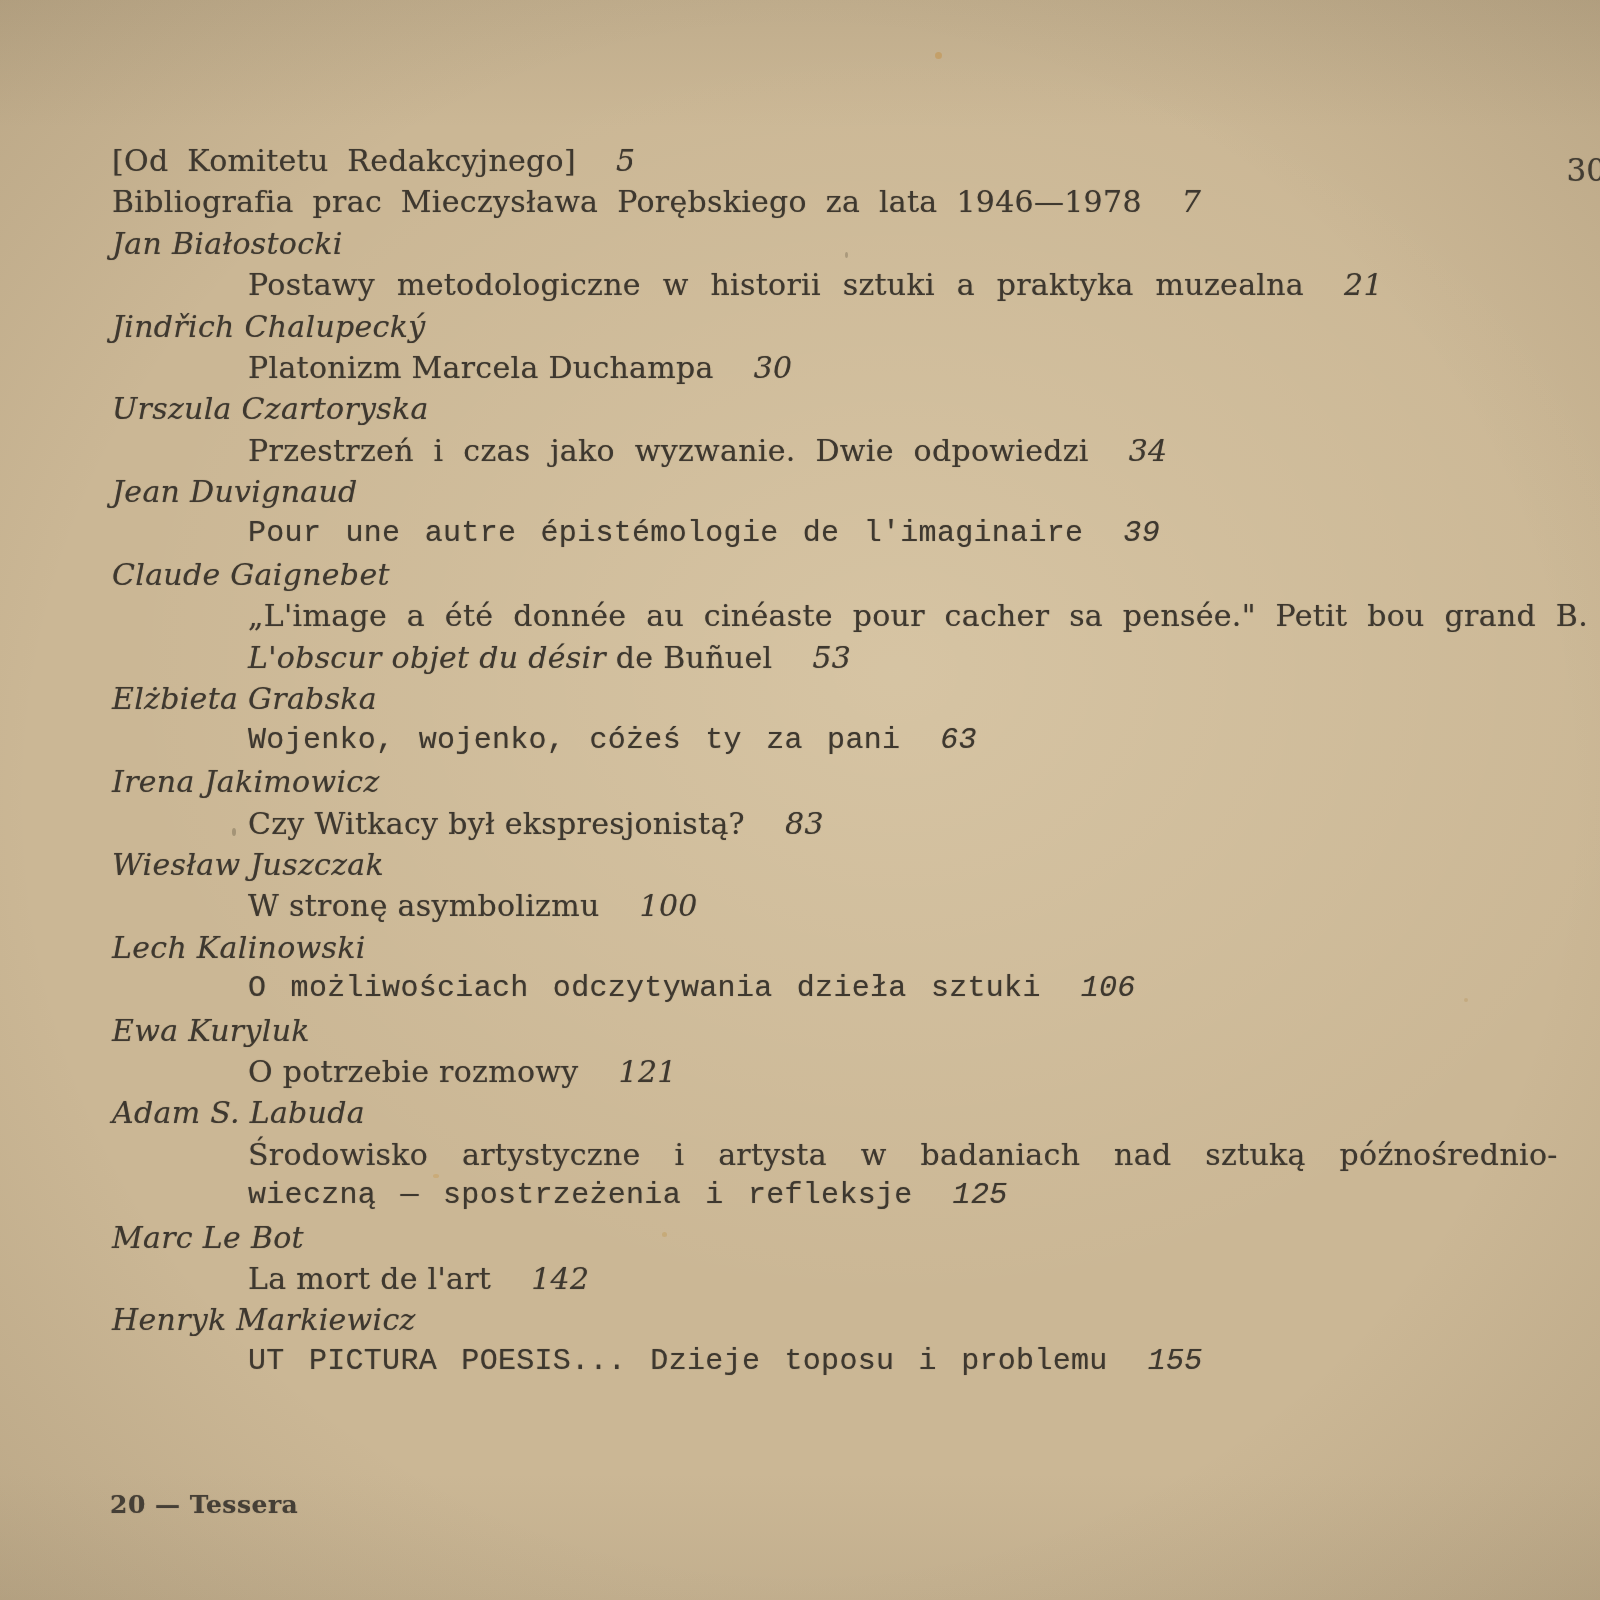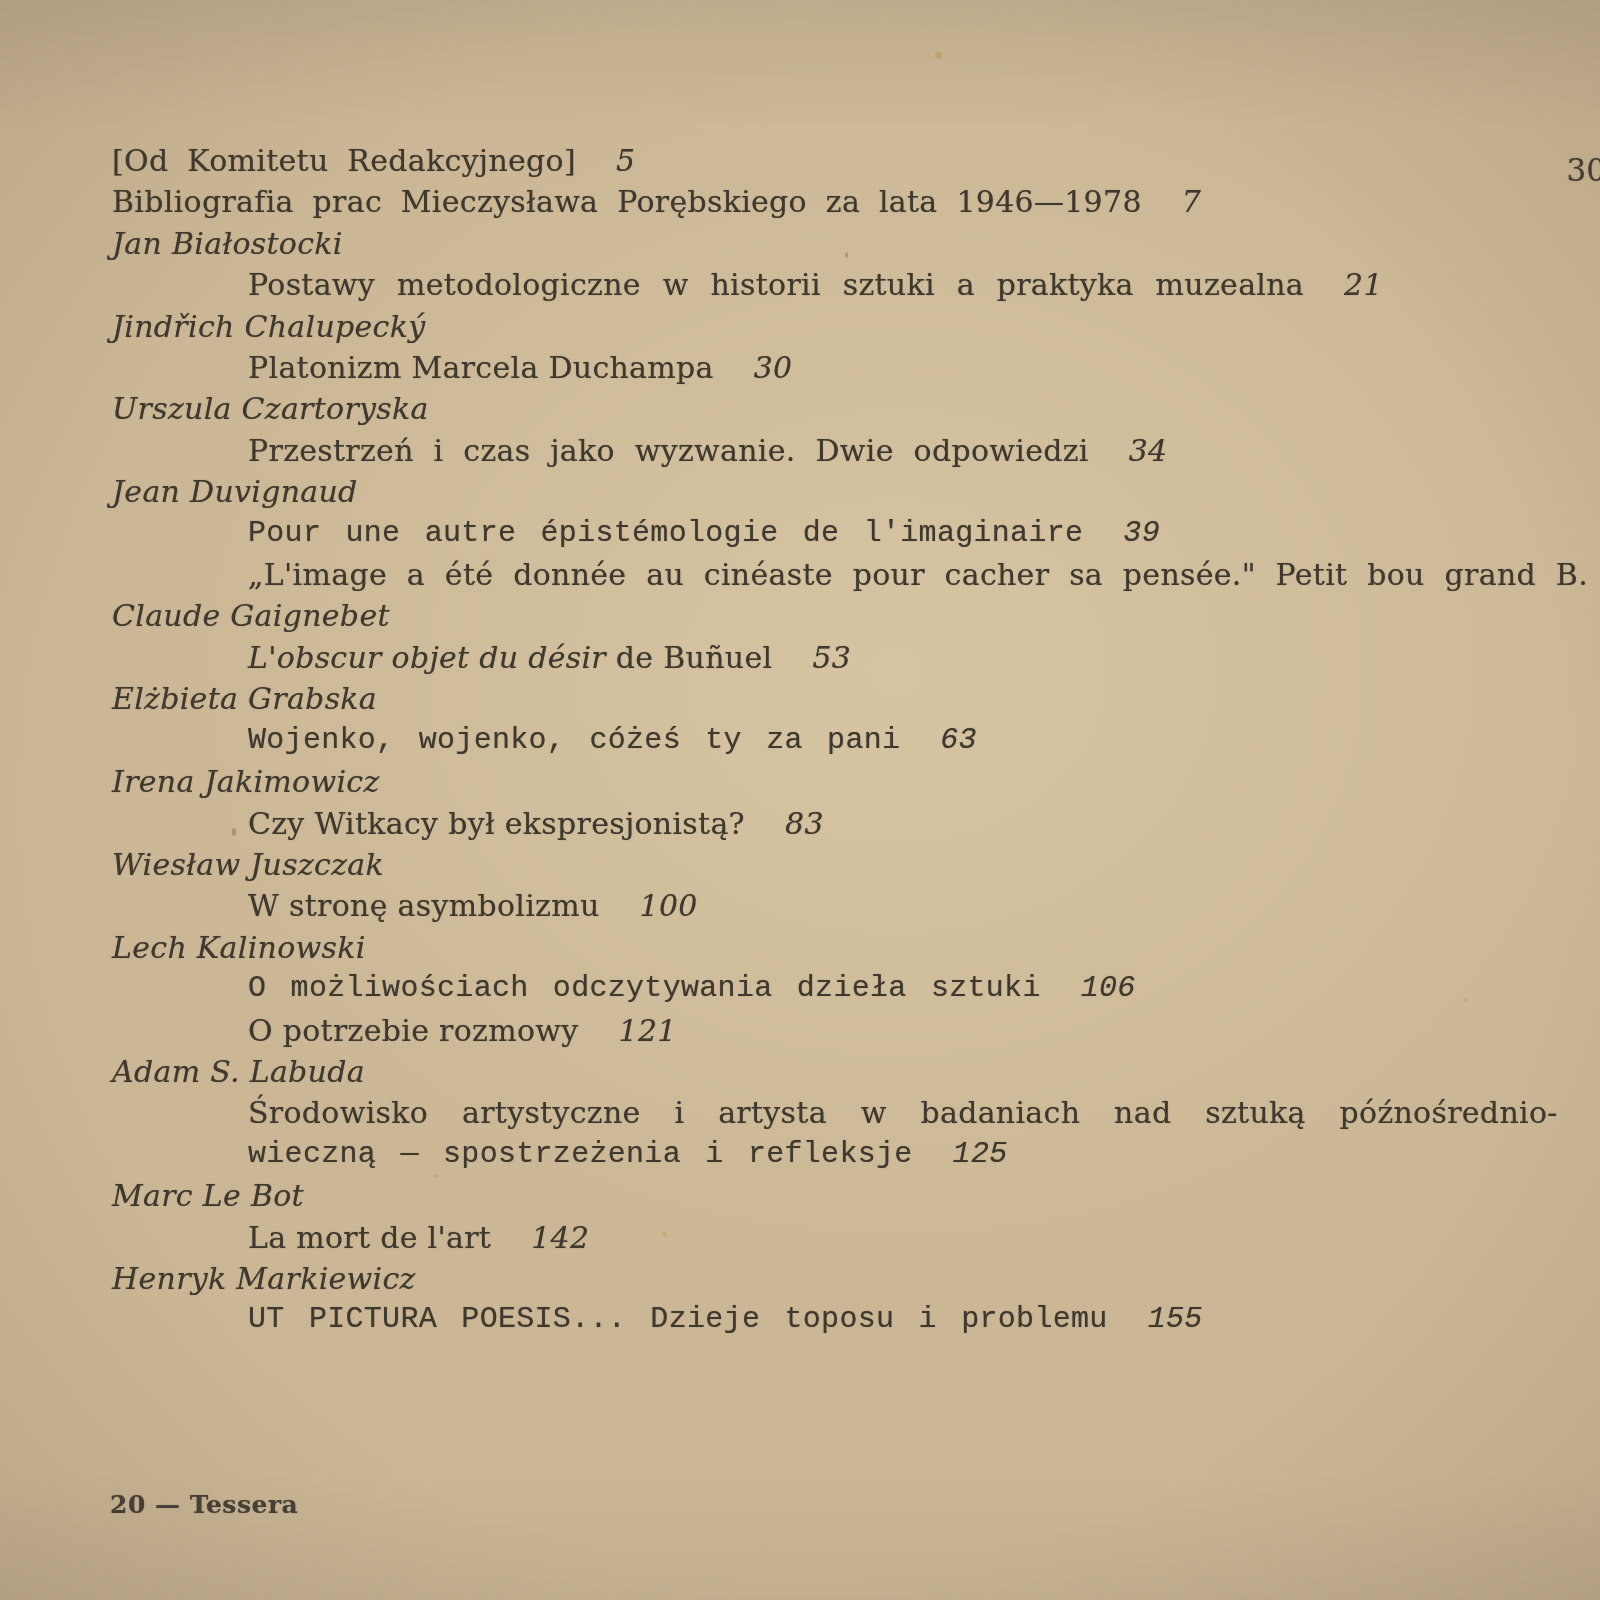--- a/index.html
+++ b/index.html
@@ -78,9 +78,9 @@
 
     <div class="line title ws-f"><span class="t">Pour une autre épistémologie de l'imaginaire</span><span class="pg">39</span></div>
 
+    <div class="line author"><span class="t">Claude Gaignebet</span></div>
+
     <div class="line title ws-d"><span class="t">„L'image a été donnée au cinéaste pour cacher sa pensée." Petit bou grand B.</span></div>
-
-    <div class="line author"><span class="t">Claude Gaignebet</span></div>
 
     <div class="line title"><span class="t it">L'obscur objet du désir</span><span class="t"> de Buñuel</span><span class="pg">53</span></div>
 

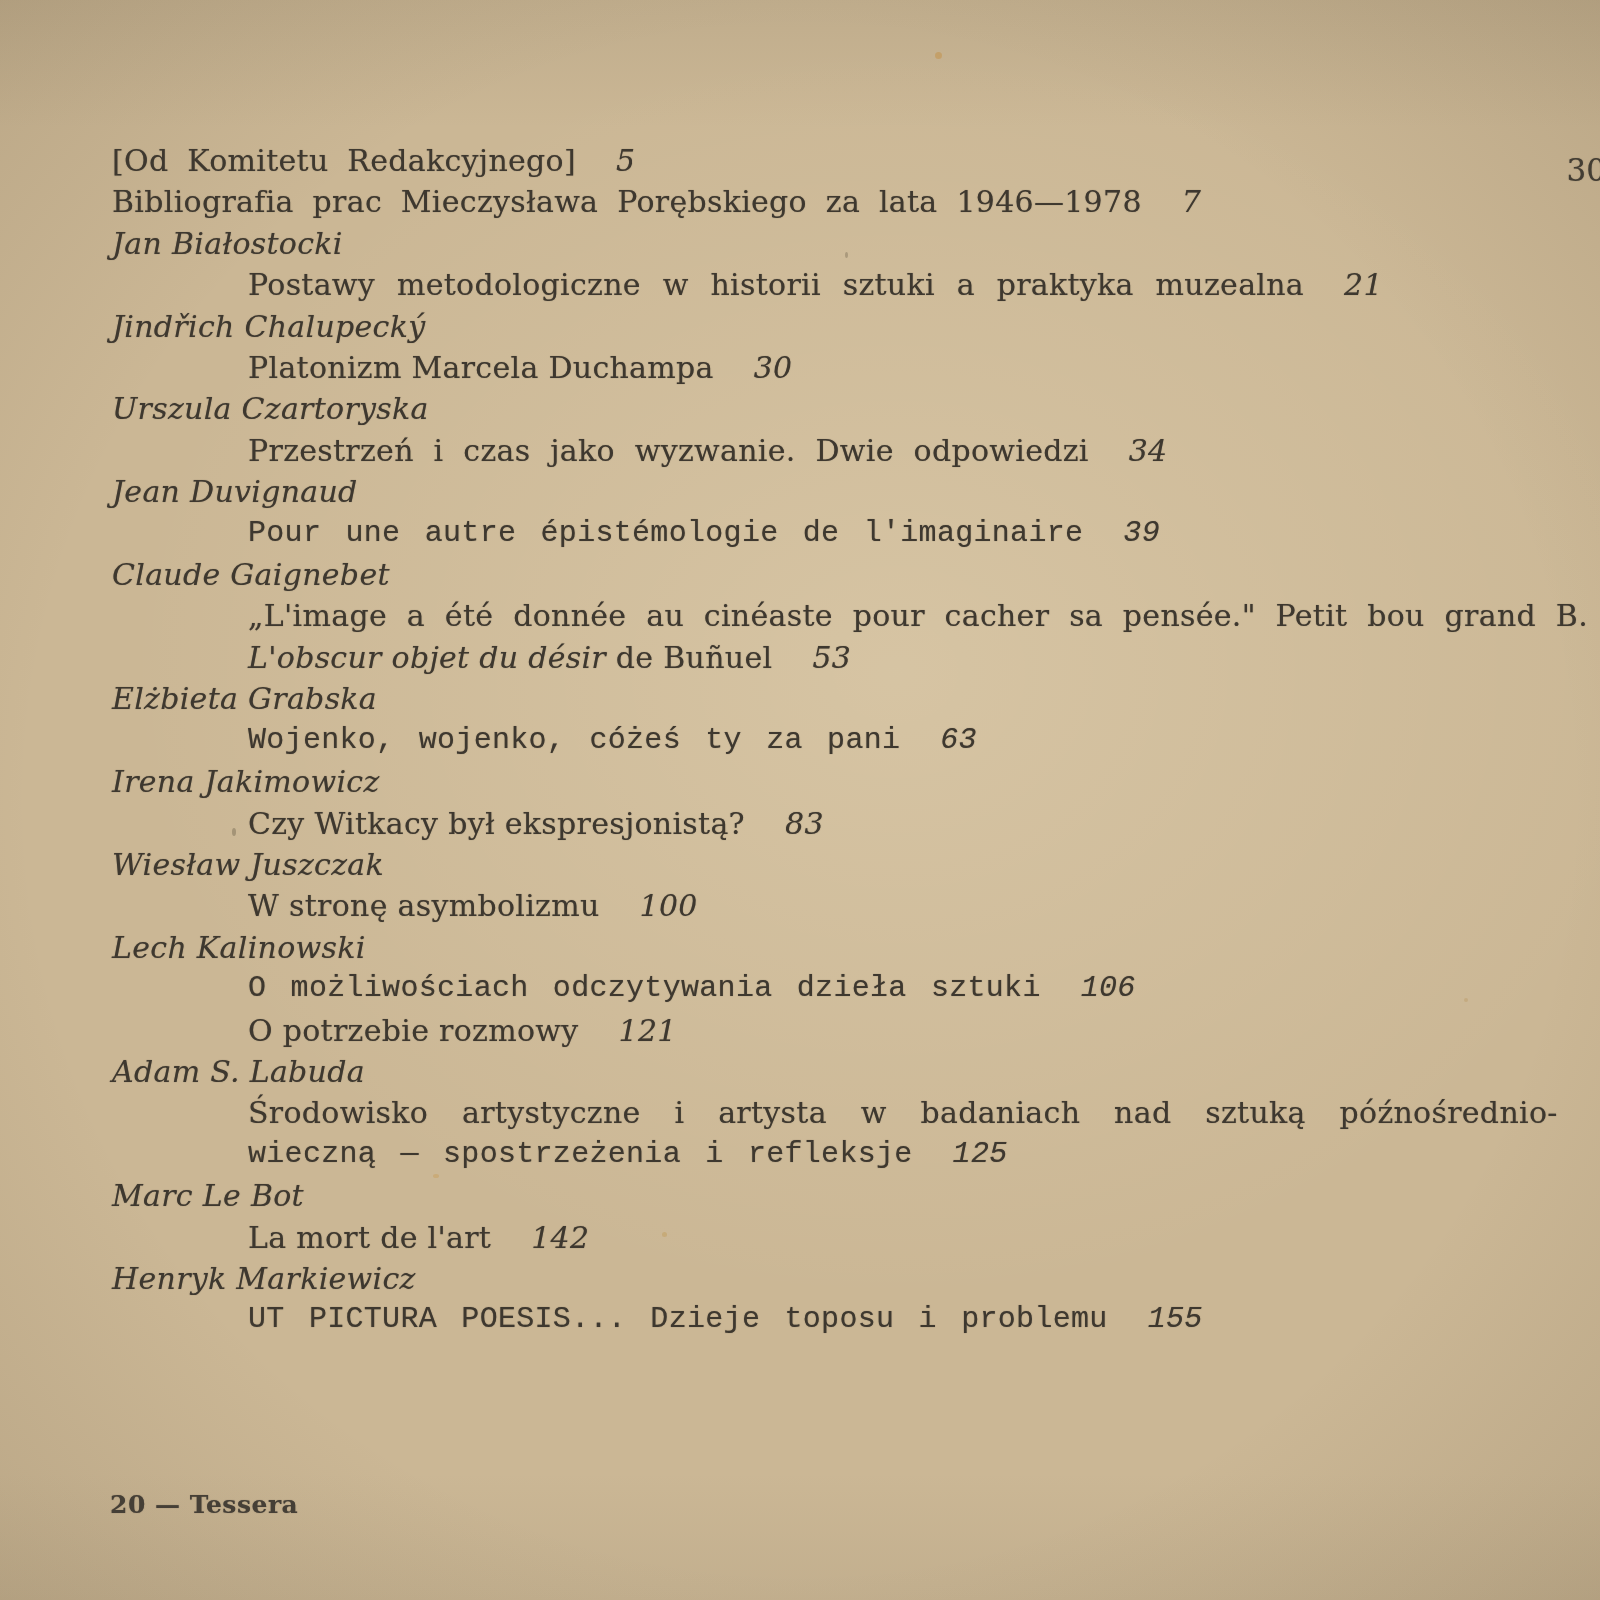--- a/index.html
+++ b/index.html
@@ -100,6 +100,7 @@
 
     <div class="line title ws-f"><span class="t">O możliwościach odczytywania dzieła sztuki</span><span class="pg">106</span></div>
 
+    <div class="line author"><span class="t">Ewa Kuryluk</span></div>
 
     <div class="line title"><span class="t">O potrzebie rozmowy</span><span class="pg">121</span></div>
 

